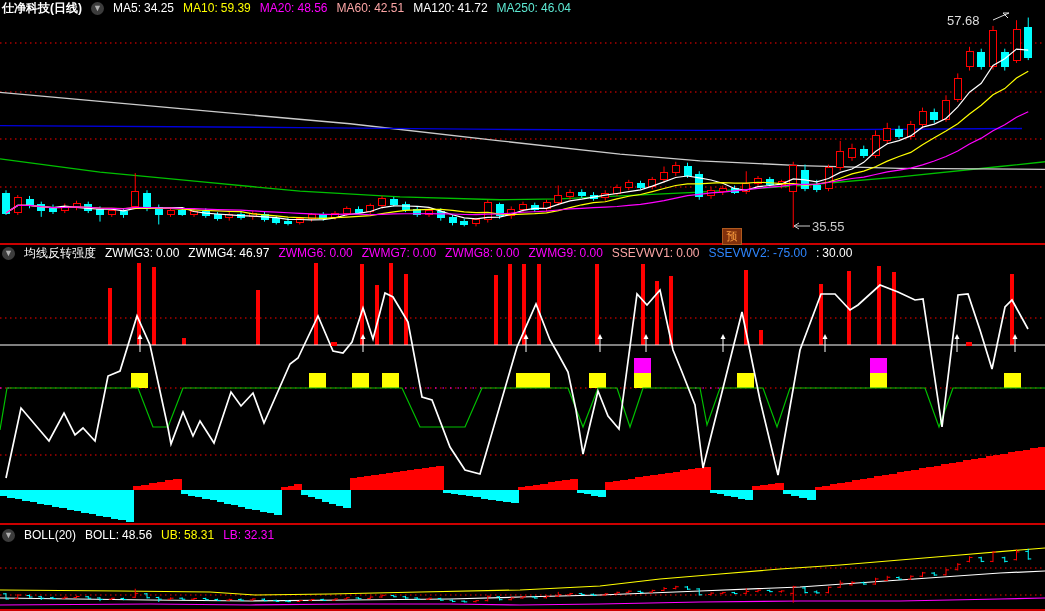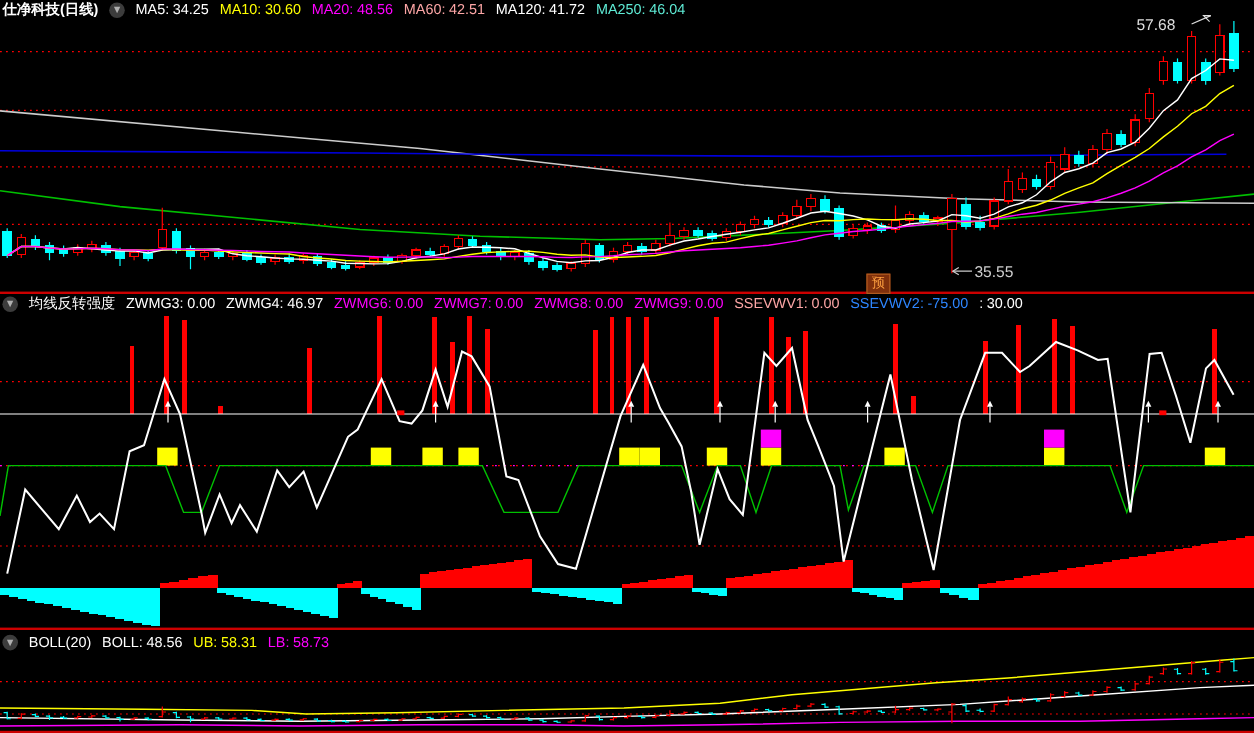--- a/index.html
+++ b/index.html
@@ -30,7 +30,7 @@
       </span>
     <span class="item y">
         <span>MA10:</span>
-        <span>30.60</span>
+        <span>59.39</span>
       </span>
     <span class="item m">
         <span>MA20:</span>

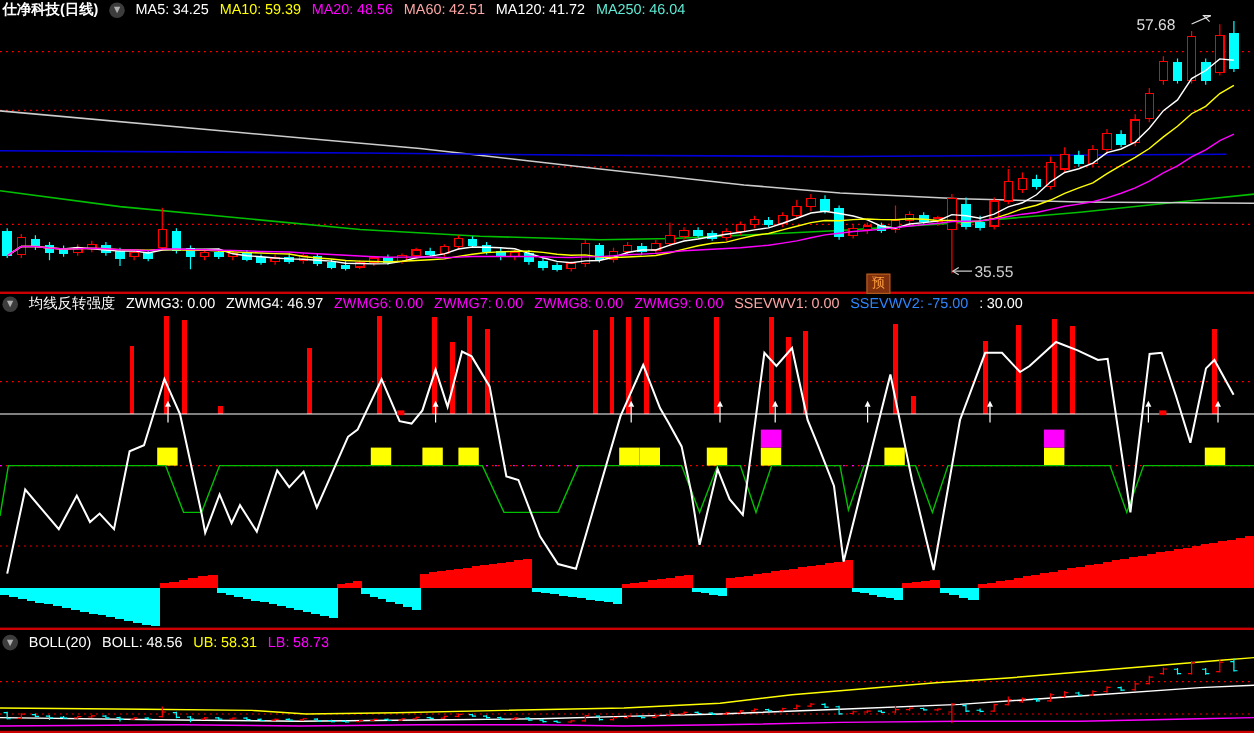--- a/index.html
+++ b/index.html
@@ -104,7 +104,7 @@
       </span>
     <span class="item m">
         <span>LB:</span>
-        <span>58.73</span>
+        <span>32.31</span>
       </span>
   </div>
 

